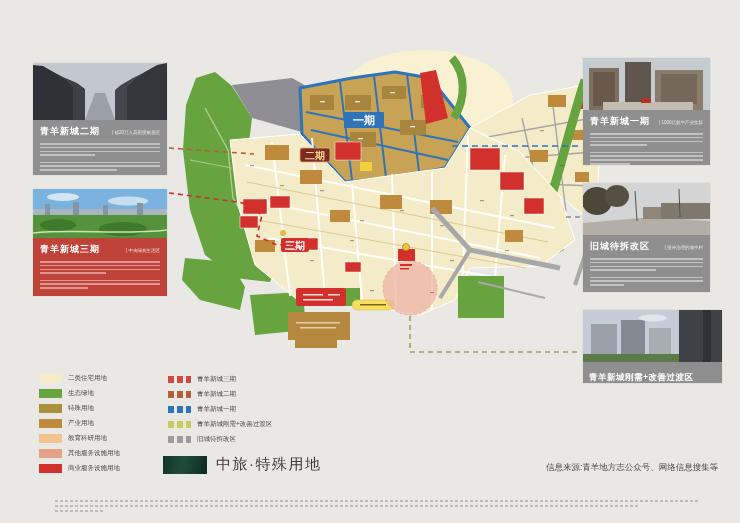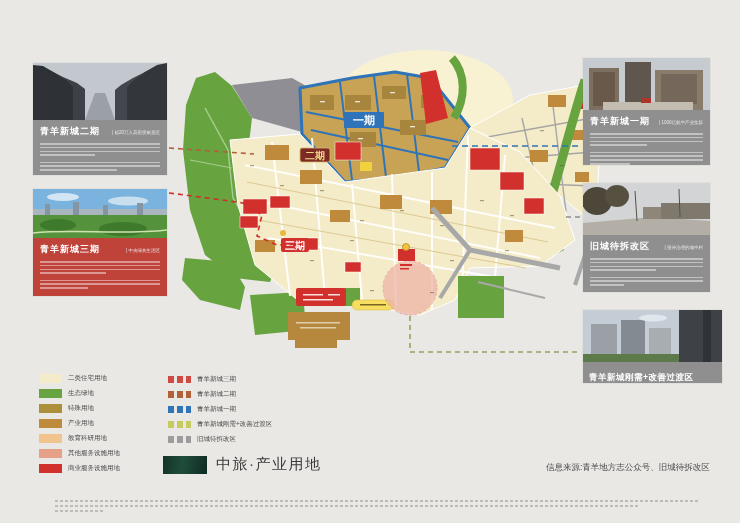--- a/index.html
+++ b/index.html
@@ -390,7 +390,7 @@
 
   <div id="logo">
     <span class="limg"></span>
-    <span class="ltext">中旅·产业用地</span>
+    <span class="ltext">中旅·特殊用地</span>
   </div>
 
   <div id="source">信息来源:青羊地方志公众号、旧城待拆改区</div>

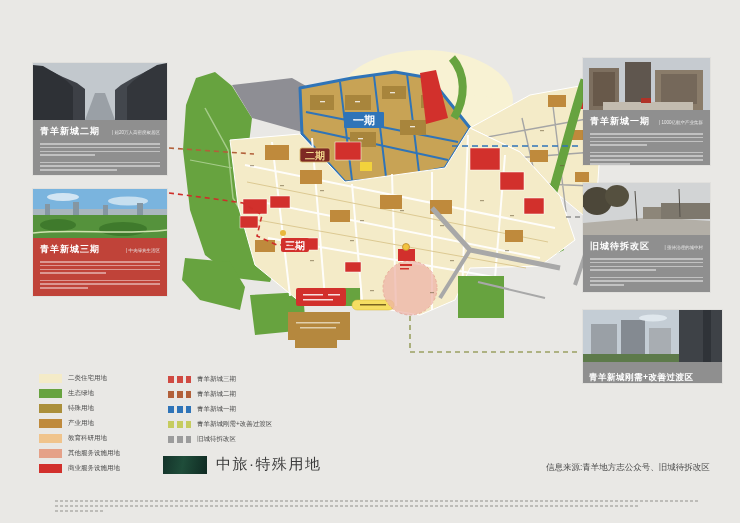--- a/index.html
+++ b/index.html
@@ -393,7 +393,7 @@
     <span class="ltext">中旅·特殊用地</span>
   </div>
 
-  <div id="source">信息来源:青羊地方志公众号、旧城待拆改区</div>
+  <div id="source">信息来源:青羊地方志公众号、网络信息搜集等</div>
 
   <div class="fp" style="left:55px;top:500px;width:645px"></div>
   <div class="fp" style="left:55px;top:505px;width:585px"></div>

